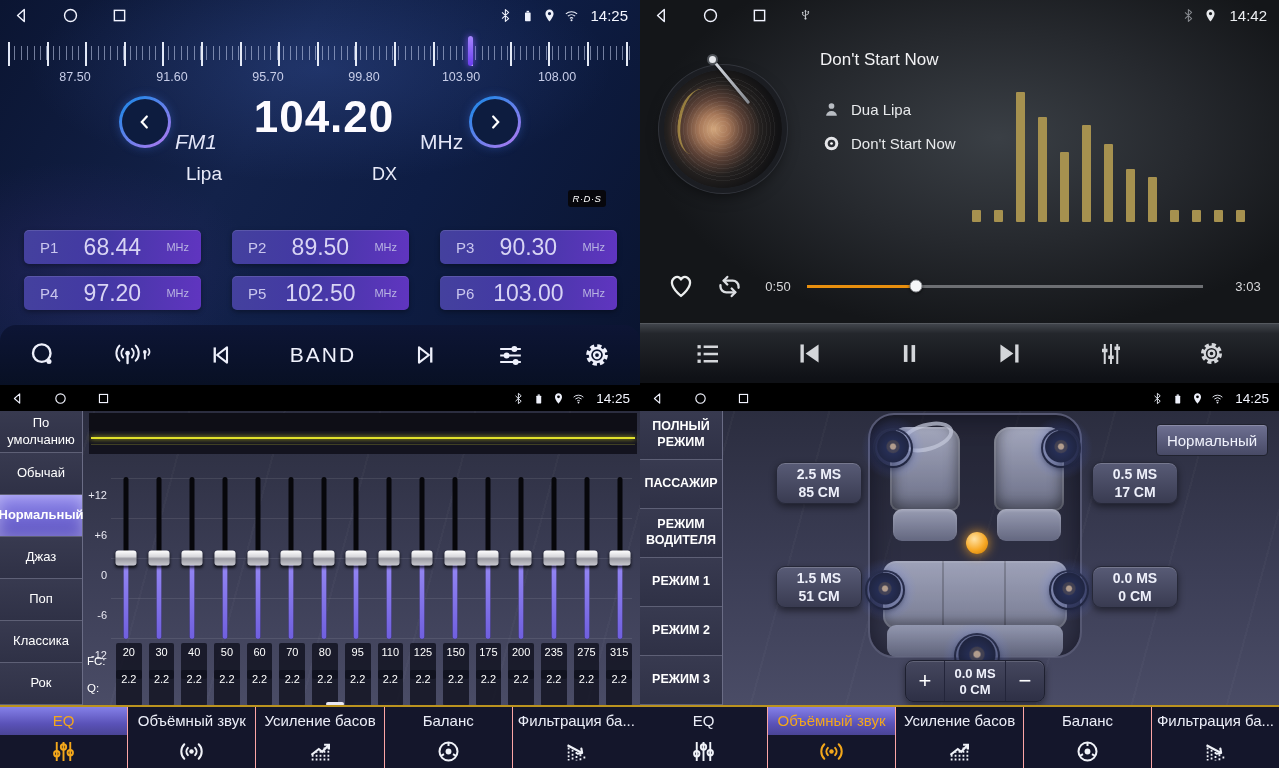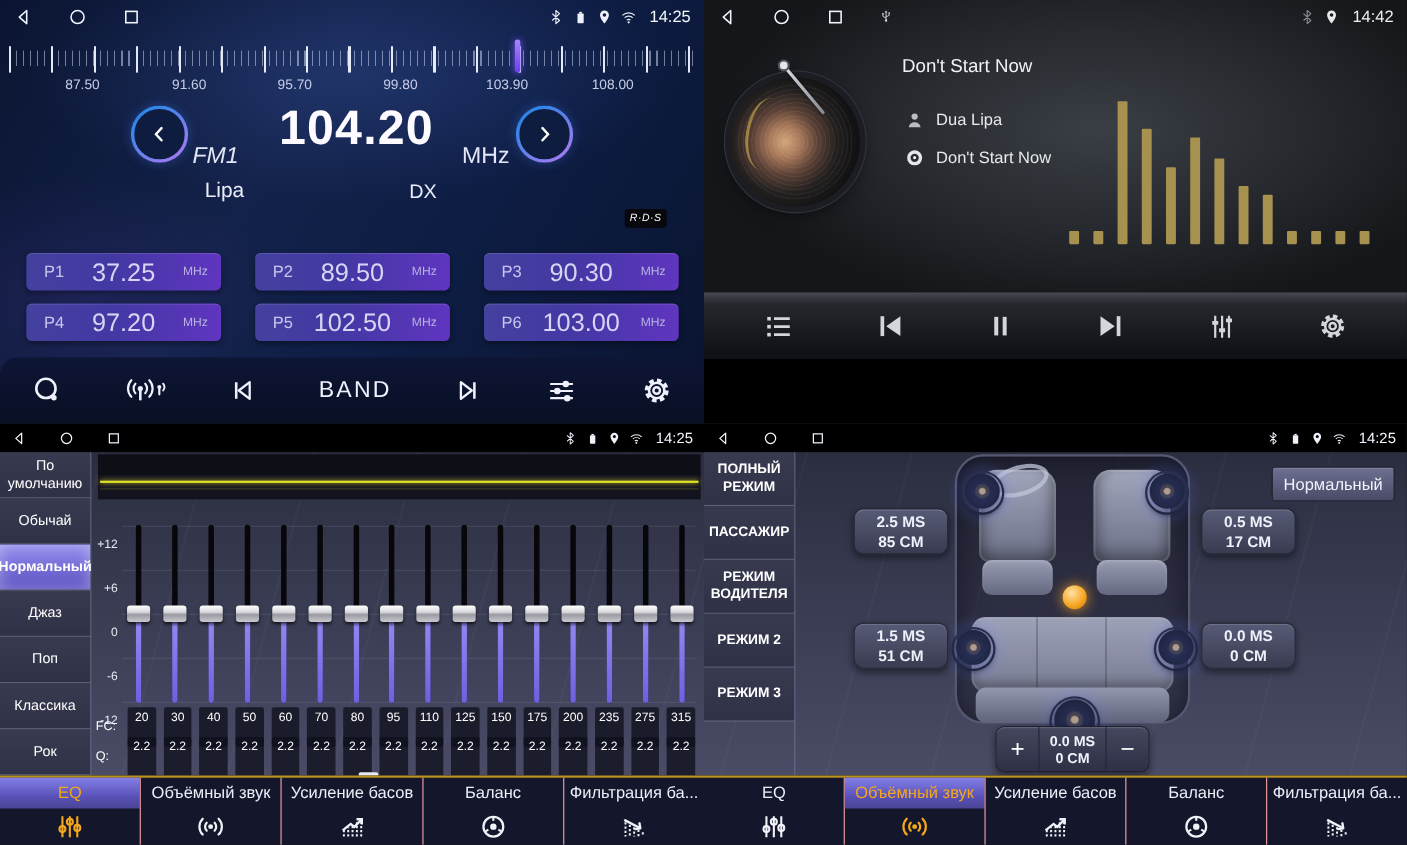--- a/index.html
+++ b/index.html
@@ -59,7 +59,7 @@
   .band-btn { font-size:21px; letter-spacing:2px; color:#f0f2fd; cursor:pointer; }
 
   
-  #panel-player { left:640px; top:0; width:639px; height:326px;
+  #panel-player { left:640px; top:0; width:639px; height:383px;
     background: radial-gradient(ellipse 62% 58% at 56% 36%, #3a3f45 0%, #26292e 48%, #141619 88%); }
   .album { position:absolute; left:24px; top:70px; width:118px; height:118px; border-radius:50%;
     background: radial-gradient(circle at 42% 50%, #d2a67c 0%, #a8795a 16%, #5c4136 33%, #23201f 52%, #121214 72%);

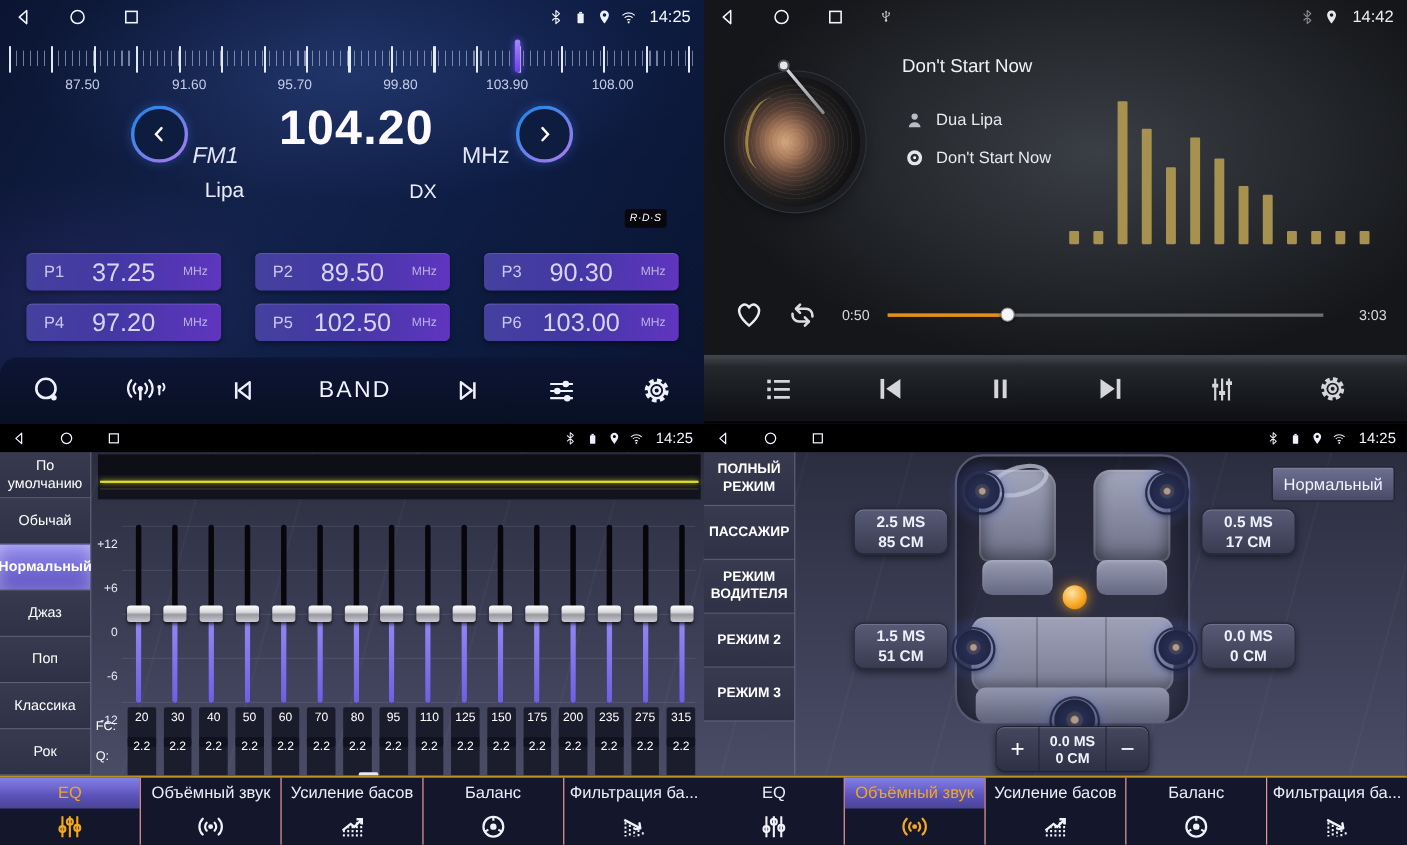--- a/index.html
+++ b/index.html
@@ -257,7 +257,7 @@
   <div class="presets">
     <button class="preset">
         <span class="pid">P1</span>
-        <span class="pfreq">37.25</span>
+        <span class="pfreq">68.44</span>
         <span class="punit">MHz</span>
       </button>
     <button class="preset">

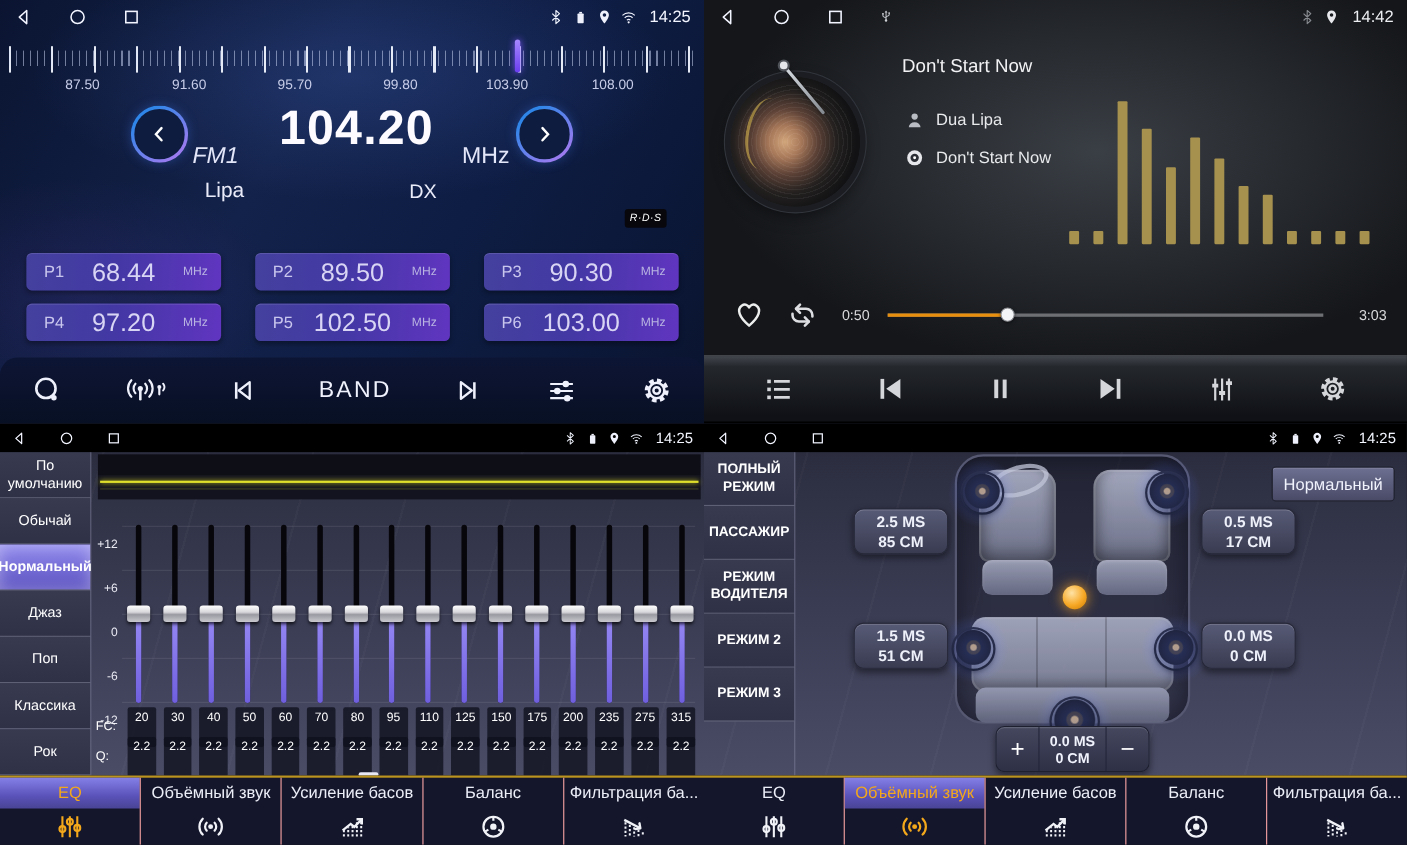--- a/index.html
+++ b/index.html
@@ -790,6 +790,7 @@
     <div class="side-item">ПОЛНЫЙ РЕЖИМ</div>
     <div class="side-item">ПАССАЖИР</div>
     <div class="side-item">РЕЖИМ ВОДИТЕЛЯ</div>
+    <div class="side-item">РЕЖИМ 1</div>
     <div class="side-item">РЕЖИМ 2</div>
     <div class="side-item">РЕЖИМ 3</div>
   </aside>

